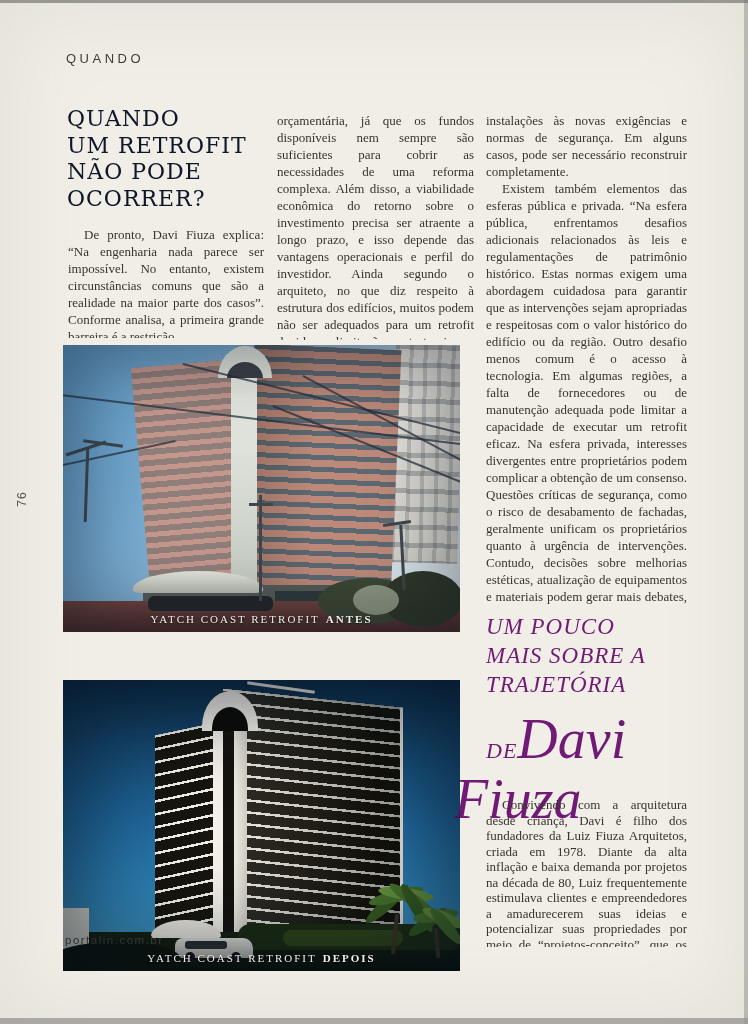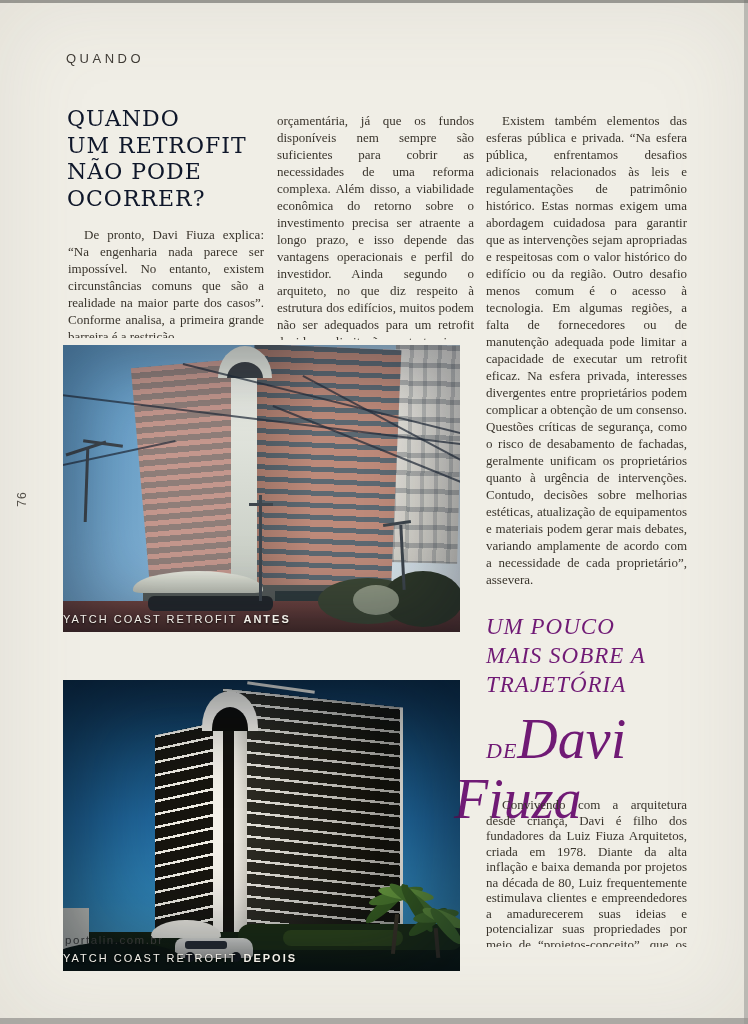--- a/index.html
+++ b/index.html
@@ -186,6 +186,7 @@
   </div>
 
   <div class="col col3">
+    <p>instalações às novas exigências e normas de segurança. Em alguns casos, pode ser necessário reconstruir completamente.</p>
     <p class="ind">Existem também elementos das esferas pública e privada. “Na esfera pública, enfrentamos desafios adicionais relacionados às leis e regulamentações de patrimônio histórico. Estas normas exigem uma abordagem cuidadosa para garantir que as intervenções sejam apropriadas e respeitosas com o valor histórico do edifício ou da região. Outro desafio menos comum é o acesso à tecnologia. Em algumas regiões, a falta de fornecedores ou de manutenção adequada pode limitar a capacidade de executar um retrofit eficaz. Na esfera privada, interesses divergentes entre proprietários podem complicar a obtenção de um consenso. Questões críticas de segurança, como o risco de desabamento de fachadas, geralmente unificam os proprietários quanto à urgência de intervenções. Contudo, decisões sobre melhorias estéticas, atualização de equipamentos e materiais podem gerar mais debates, variando amplamente de acordo com a necessidade de cada proprietário”, assevera.</p>
   </div>
 

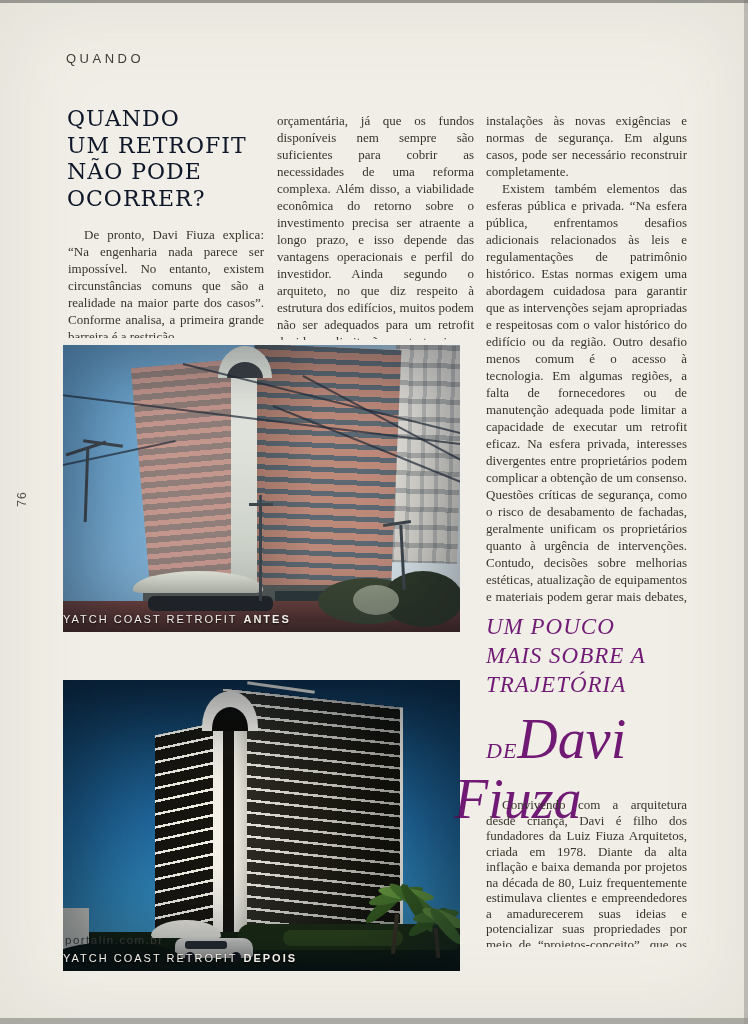--- a/index.html
+++ b/index.html
@@ -70,8 +70,8 @@
   .photo-after  { left:63px; top:650px; width:397px; height:291px;margin-top:30px; }
   .abs { position:absolute; }
   .caption {
-    position:absolute; bottom:7px; left:0; width:100%; 
-    font-family:Liberation Sans, sans-serif; font-size:11px; letter-spacing:2px;
+    position:absolute; bottom:7px; left:0; width:100%; text-align:center;
+    font-family:Liberation Serif, serif; font-size:11px; letter-spacing:2px;
     color:#f2efe8; text-shadow:0 1px 2px rgba(0,0,0,.8); z-index:30;
   }
   .caption b { margin-left:6px; }

